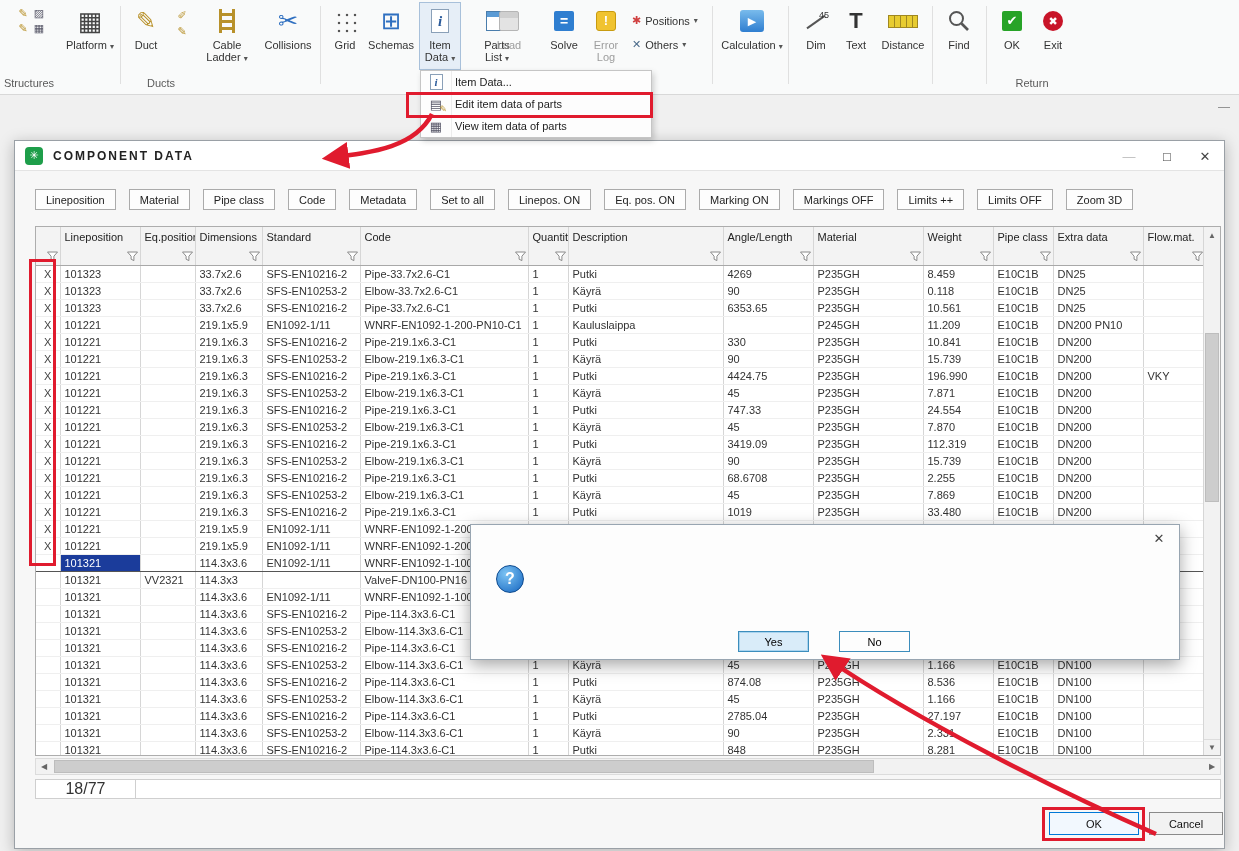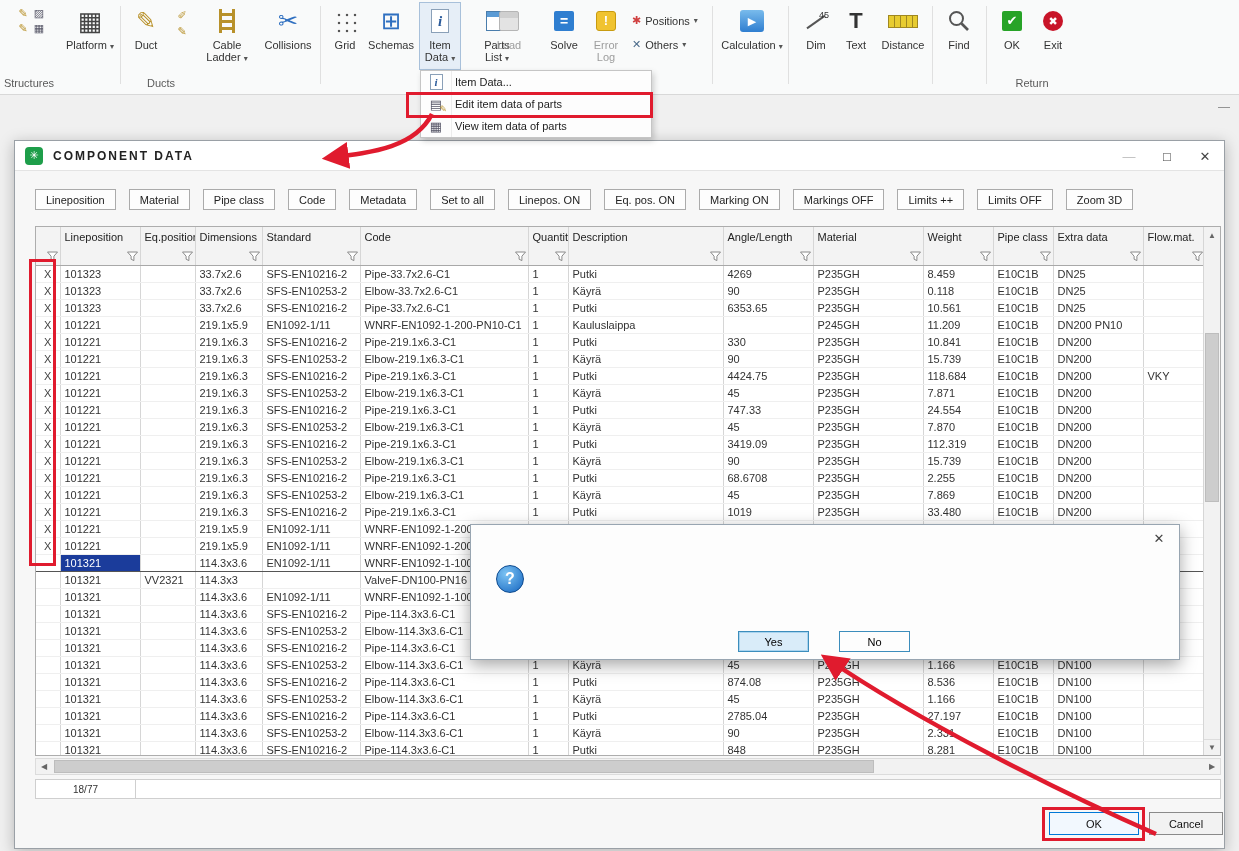--- a/index.html
+++ b/index.html
@@ -534,7 +534,7 @@
               <td class="">Putki</td>
               <td class="r">4424.75</td>
               <td class="">P235GH</td>
-              <td class="r">118.684</td>
+              <td class="r">196.990</td>
               <td class="">E10C1B</td>
               <td class="">DN200</td>
               <td class="">VKY</td>

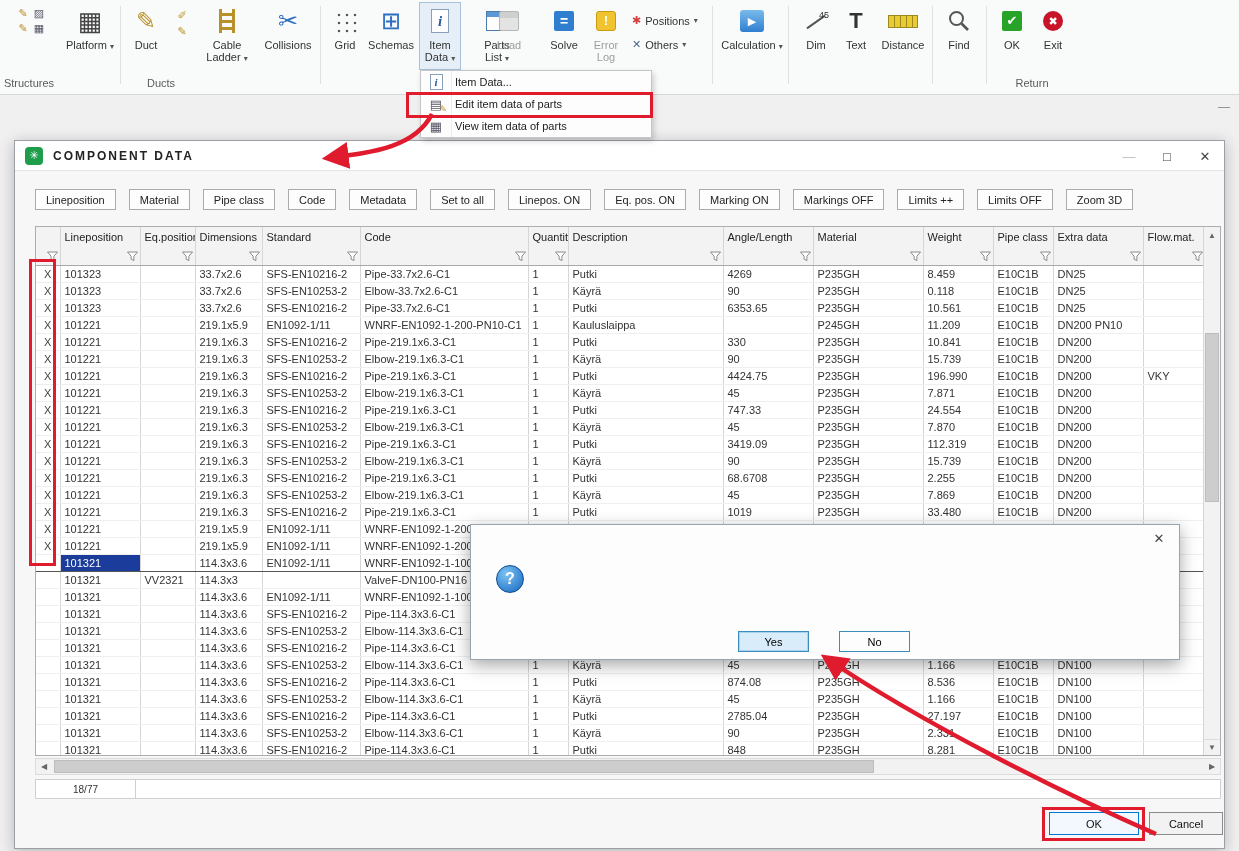--- a/index.html
+++ b/index.html
@@ -106,7 +106,7 @@
   .hscroll .arr{position:absolute;top:0;width:16px;height:15px;display:flex;align-items:center;justify-content:center;font-size:8px;color:#666}
   .hscroll .left{left:0}.hscroll .right{right:0}
   .hthumb{position:absolute;left:18px;top:1px;width:820px;height:13px;background:#cdcdcd;border:1px solid #bdbdbd}
-  .statusbar{position:absolute;left:20px;top:638px;width:1186px;height:20px;background:#fff;border:1px solid #cfcfcf;display:flex;align-items:center;font-size:10px;color:#333}
+  .statusbar{position:absolute;left:20px;top:638px;width:1186px;height:20px;background:#fff;border:1px solid #cfcfcf;display:flex;align-items:center;font-size:16px;color:#333}
   .statuscell{width:100px;height:100%;border-right:1px solid #cfcfcf;display:flex;align-items:center;justify-content:center}
   .winbuttons{position:absolute;left:0;right:0;top:671px;height:30px}
   .btn{position:absolute;height:23px;font-size:11px;font-family:"Liberation Sans",sans-serif;display:flex;align-items:center;justify-content:center}

